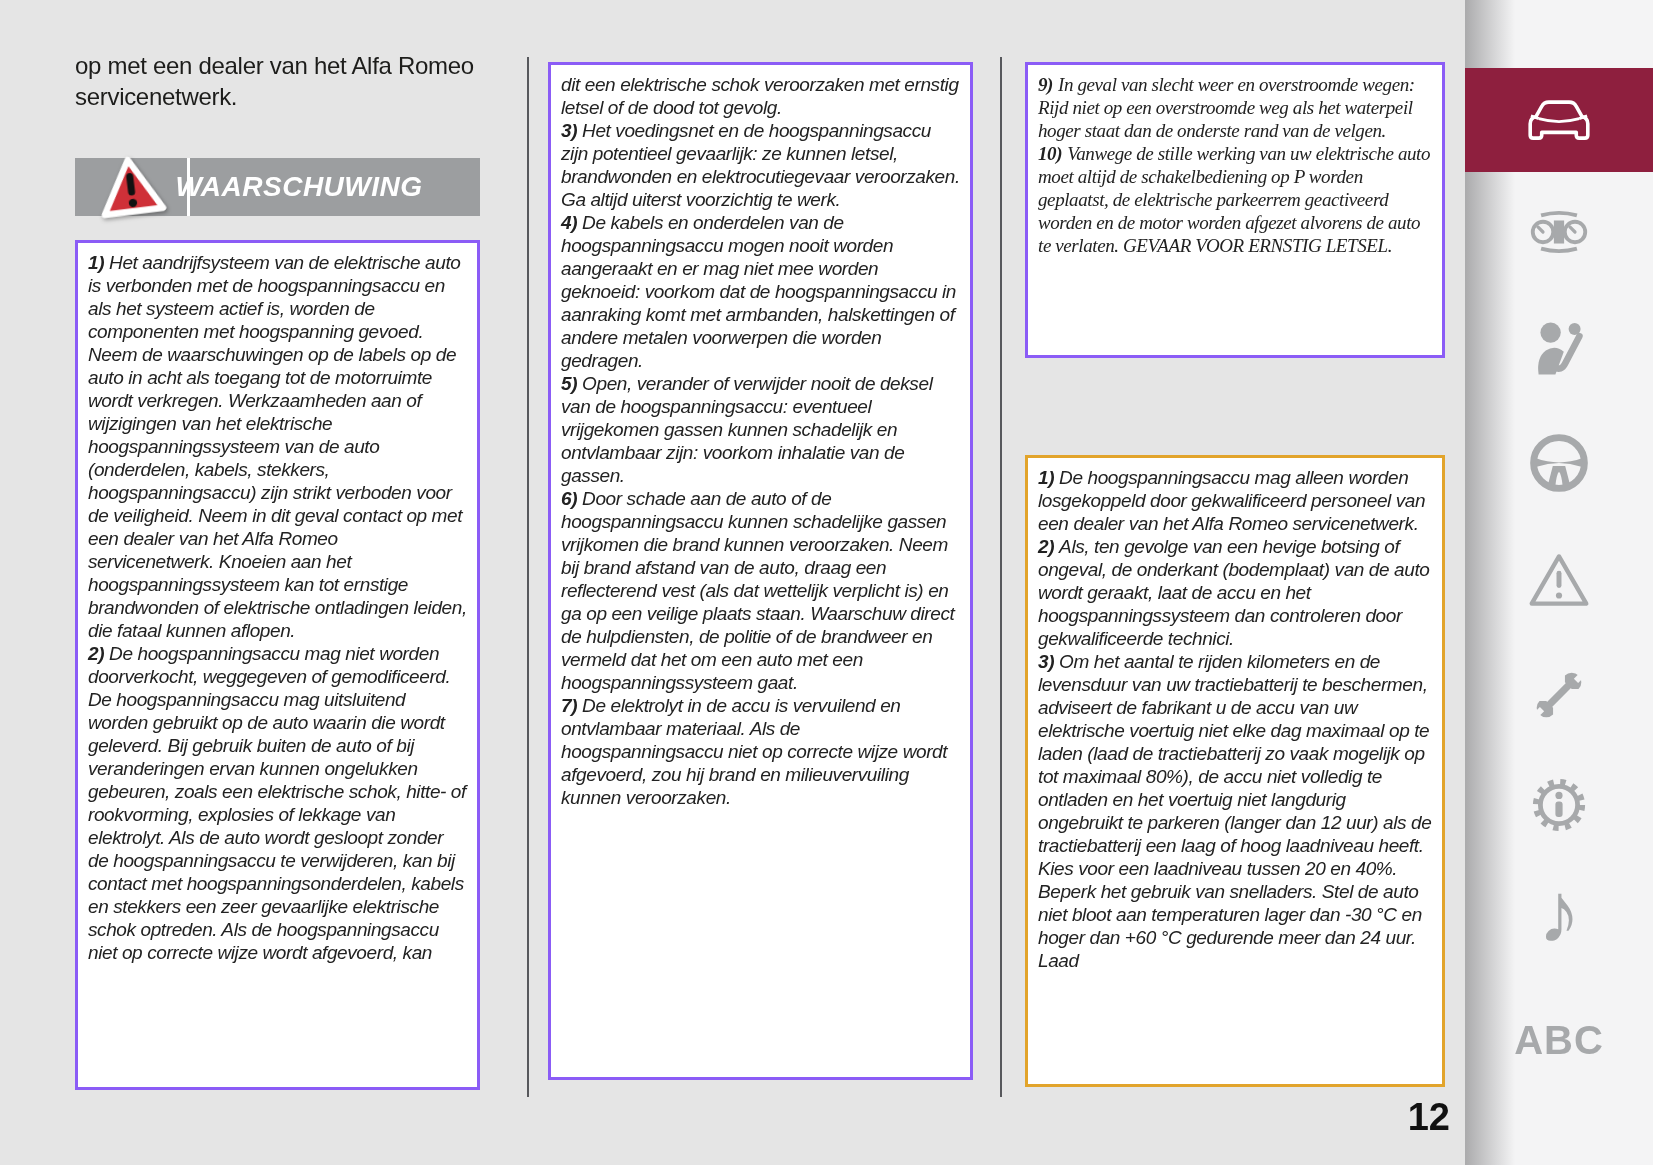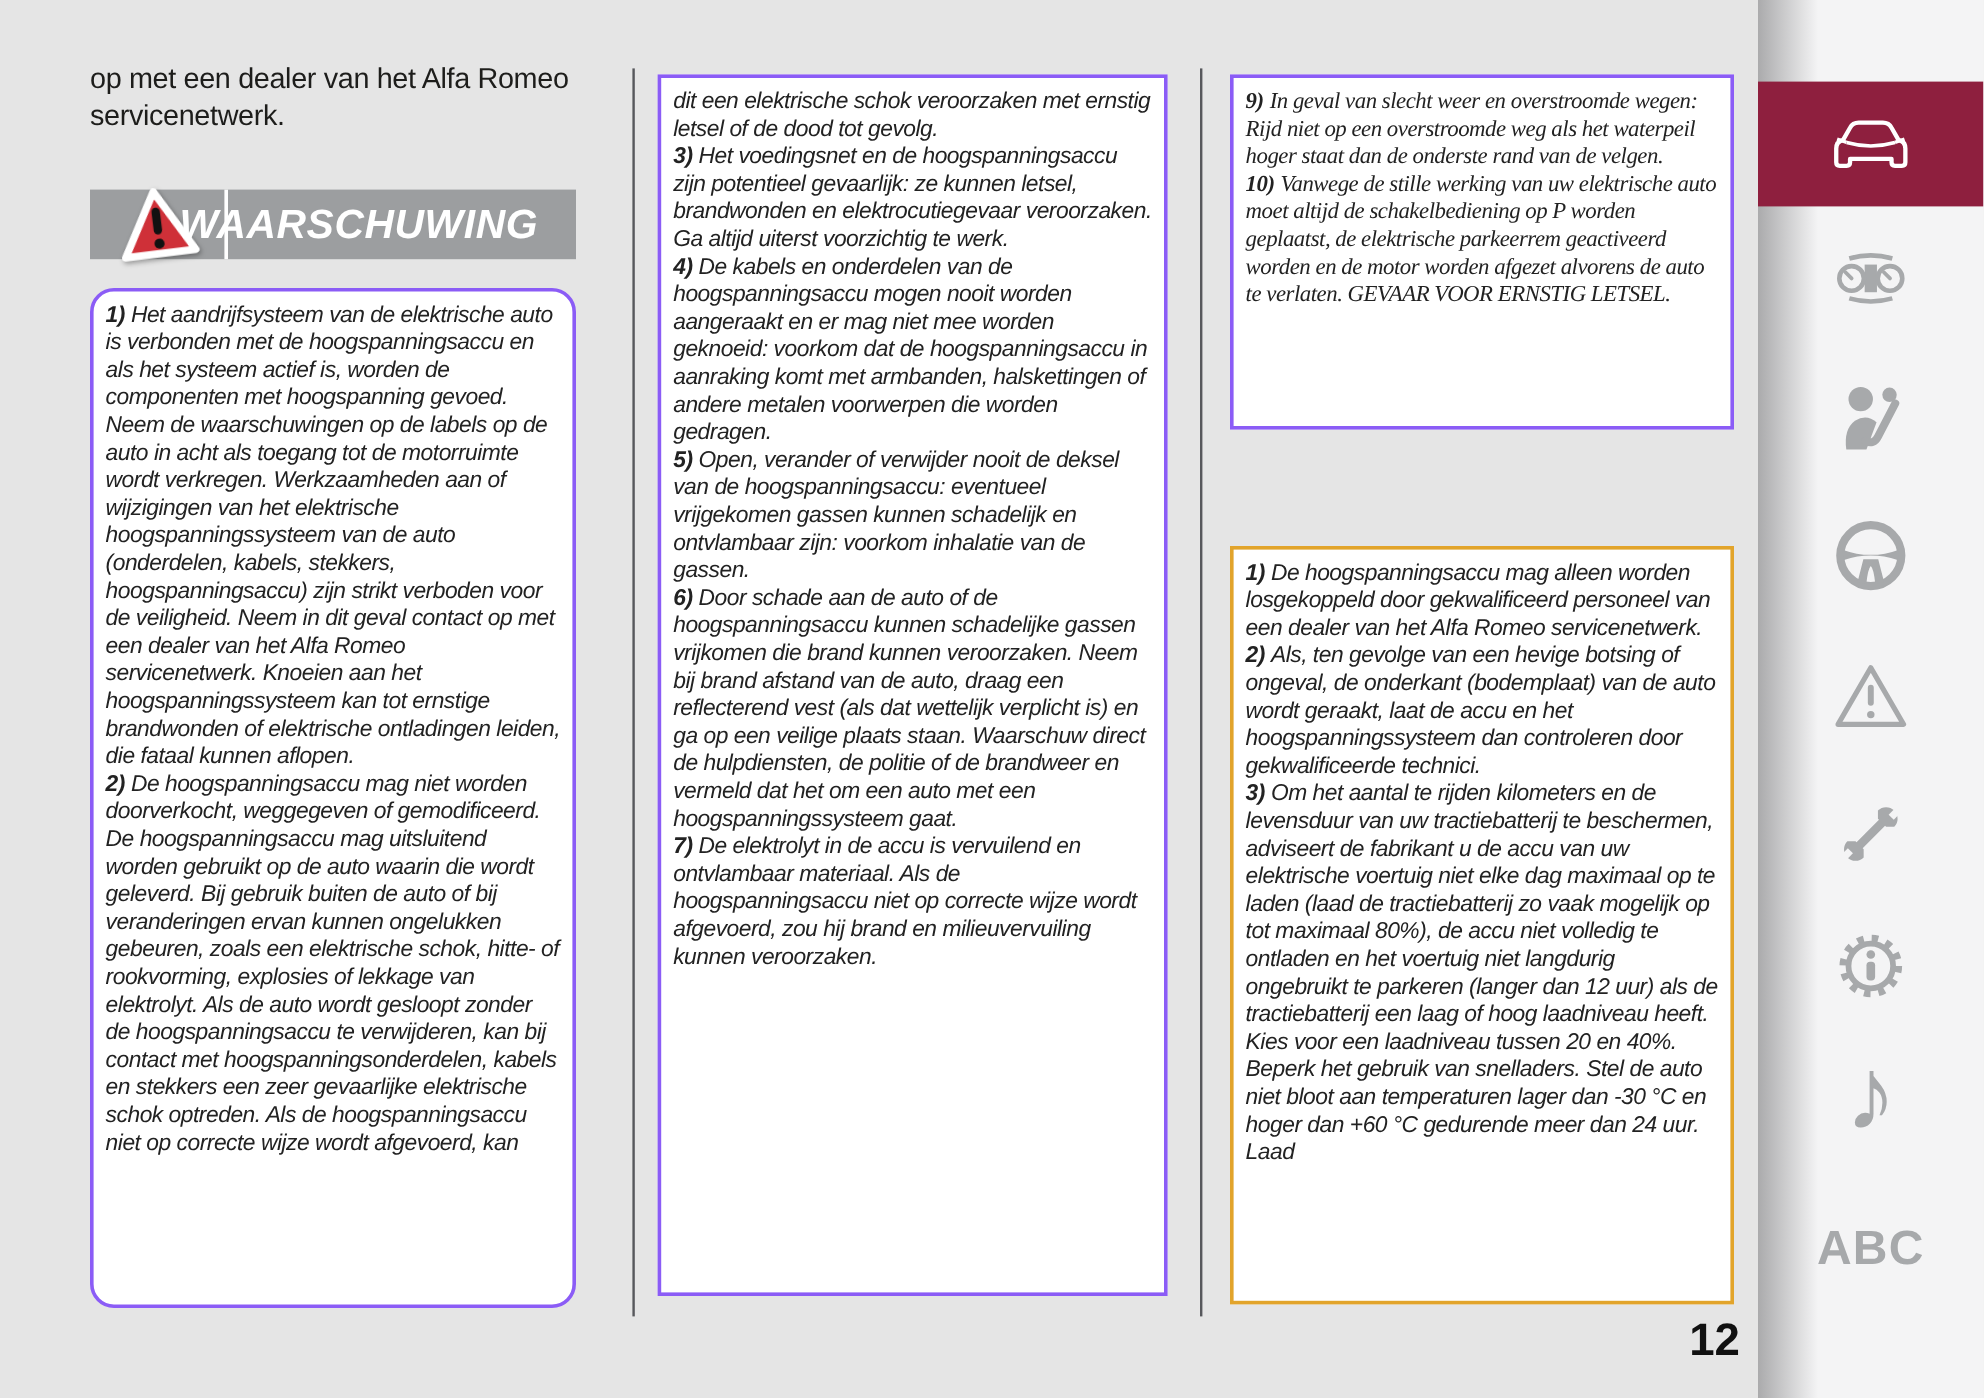--- a/index.html
+++ b/index.html
@@ -18,7 +18,7 @@
         display:flex;align-items:center;justify-content:center;overflow:visible;}
   .warnbar .label{position:absolute;left:0;right:0;top:0;bottom:0;display:flex;
         align-items:center;justify-content:center;color:#ffffff;font-weight:700;
-        font-style:italic;font-size:34px;letter-spacing:0.5px;margin-left:43px;}
+        font-style:italic;font-size:28px;letter-spacing:0.5px;margin-left:43px;}
   .tri-svg{transform:rotate(-7deg);filter:drop-shadow(1px 2px 2px rgba(0,0,0,0.35));}
 
   .txtbox{position:absolute;background:#ffffff;border:3px solid #8b5cf6;

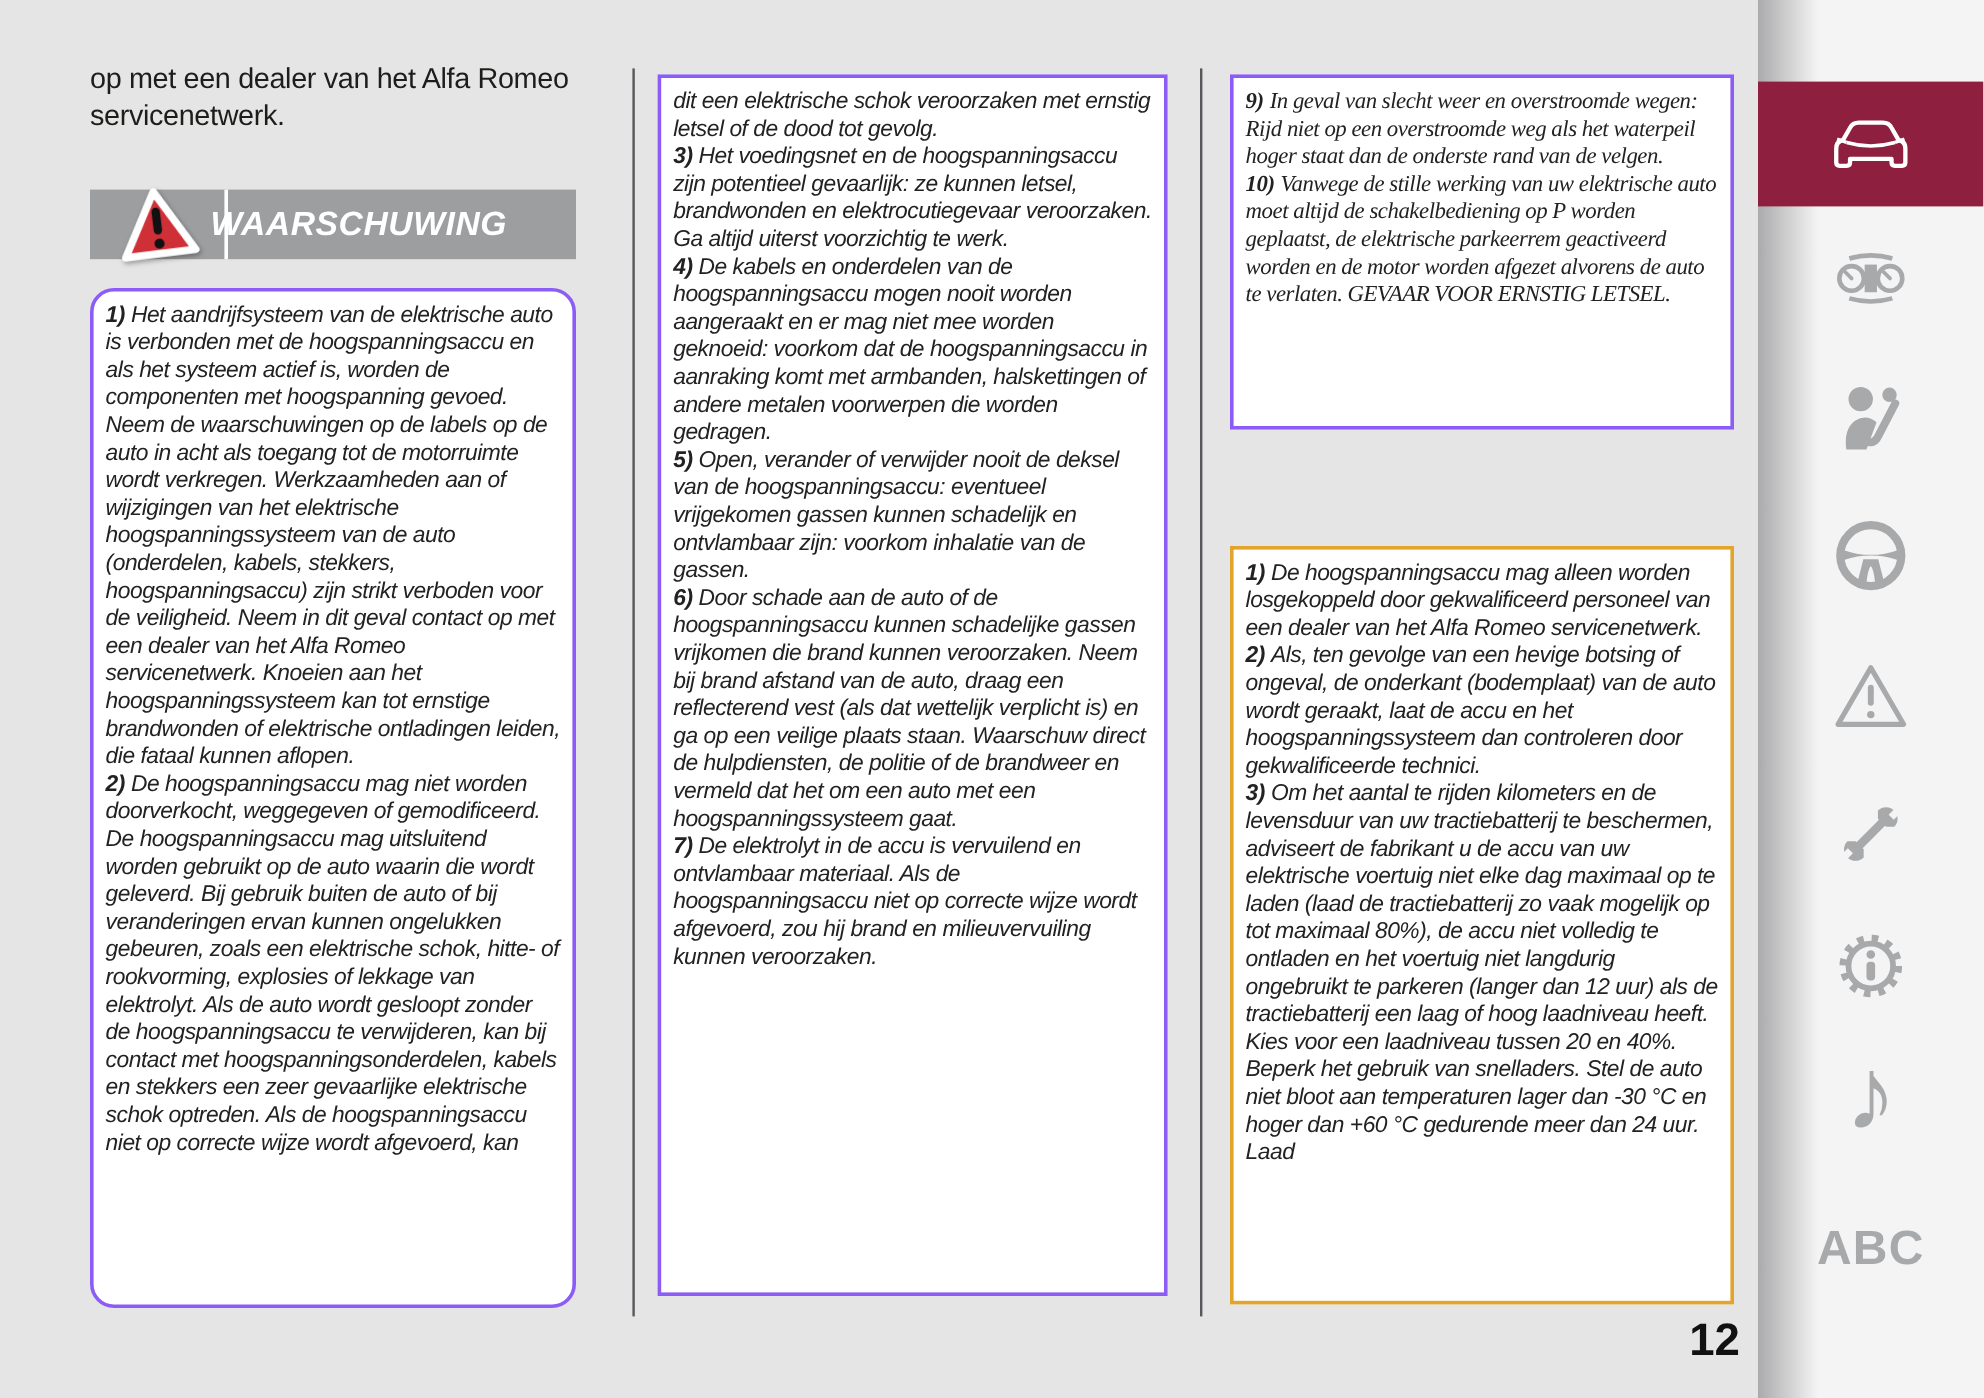--- a/index.html
+++ b/index.html
@@ -30,7 +30,7 @@
   .txtbox .num:empty{display:none;margin:0;}
 
   .bar1{left:75px;top:158px;width:405px;}
-  .box1{left:75px;top:240px;width:405px;height:850px;border-radius:20px;}
+  .box1{left:75px;top:240px;width:405px;height:850px;}
   .box2{left:548px;top:62px;width:425px;height:1018px;}
   .box3a{left:1025px;top:62px;width:420px;height:296px;font-family:Liberation Serif, serif;}
   .bar2{left:1025px;top:383px;width:420px;}

